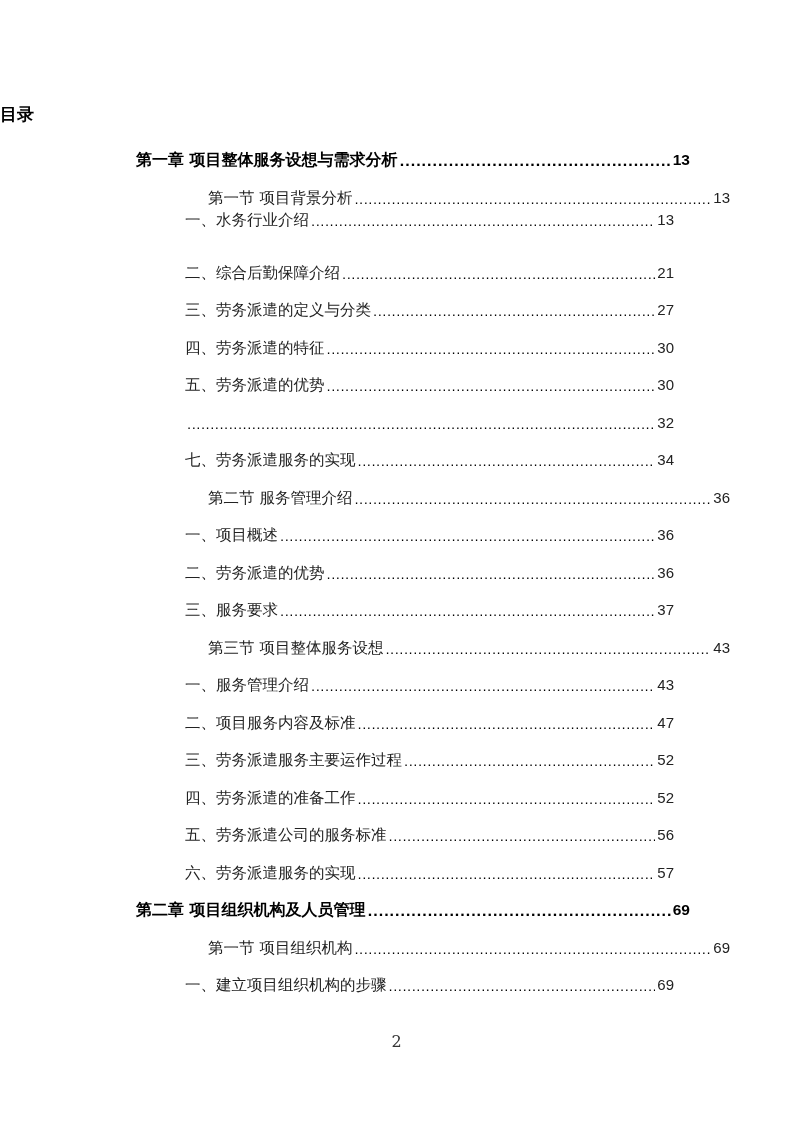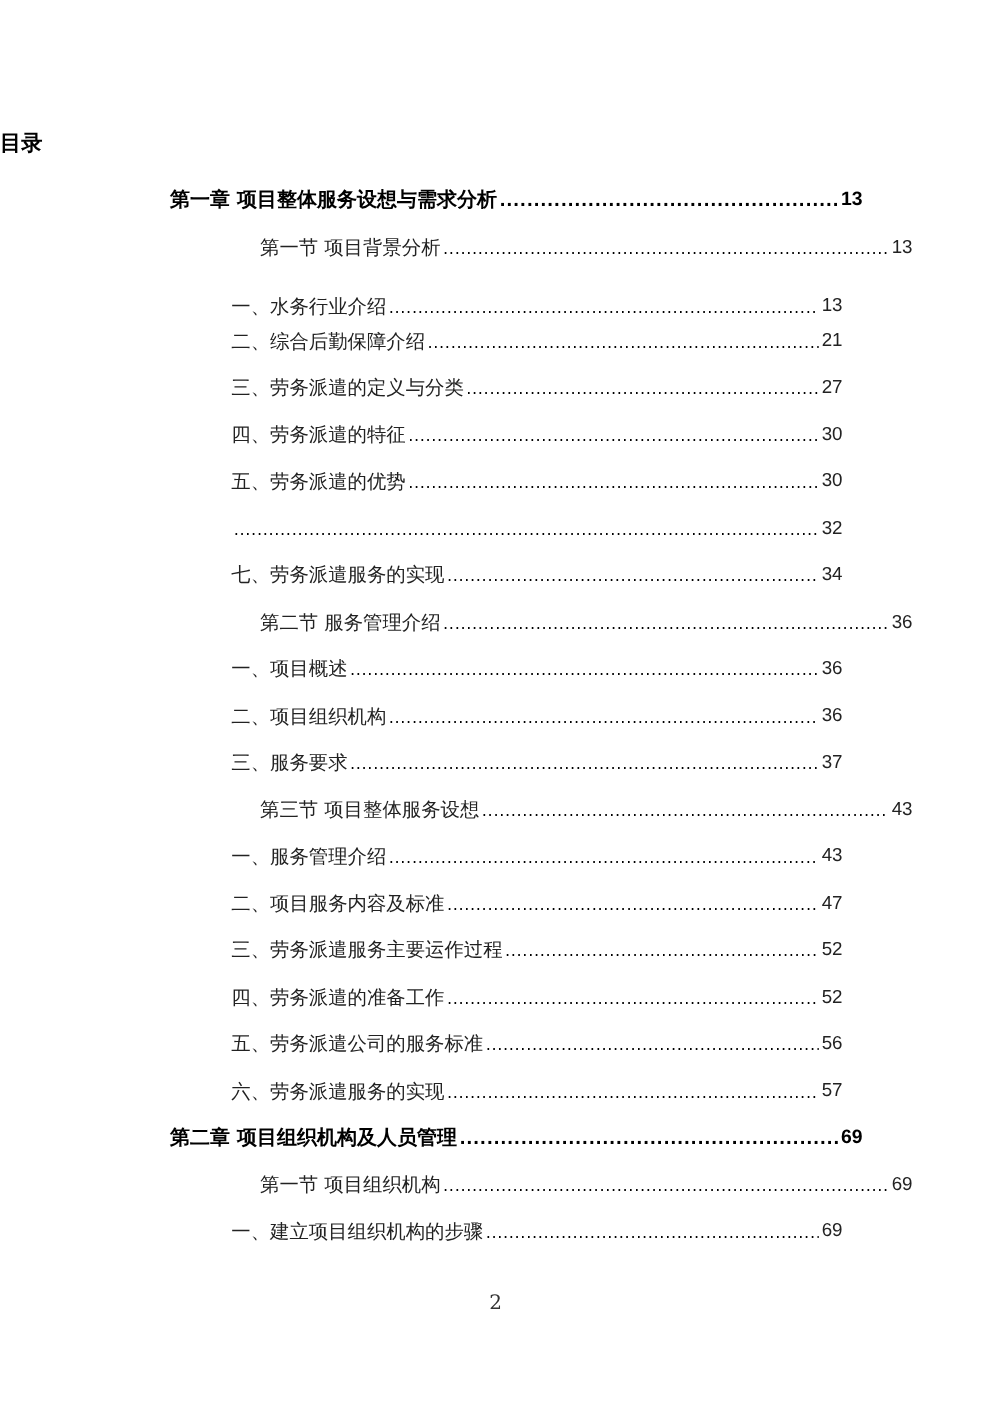--- a/index.html
+++ b/index.html
@@ -38,7 +38,7 @@
       <span class="dots"></span>
       <span class="page">13</span>
     </div>
-  <div class="row item" style="top:85px">
+  <div class="row item" style="top:60px">
       <span class="label">一、水务行业介绍</span>
       <span class="dots"></span>
       <span class="page">13</span>

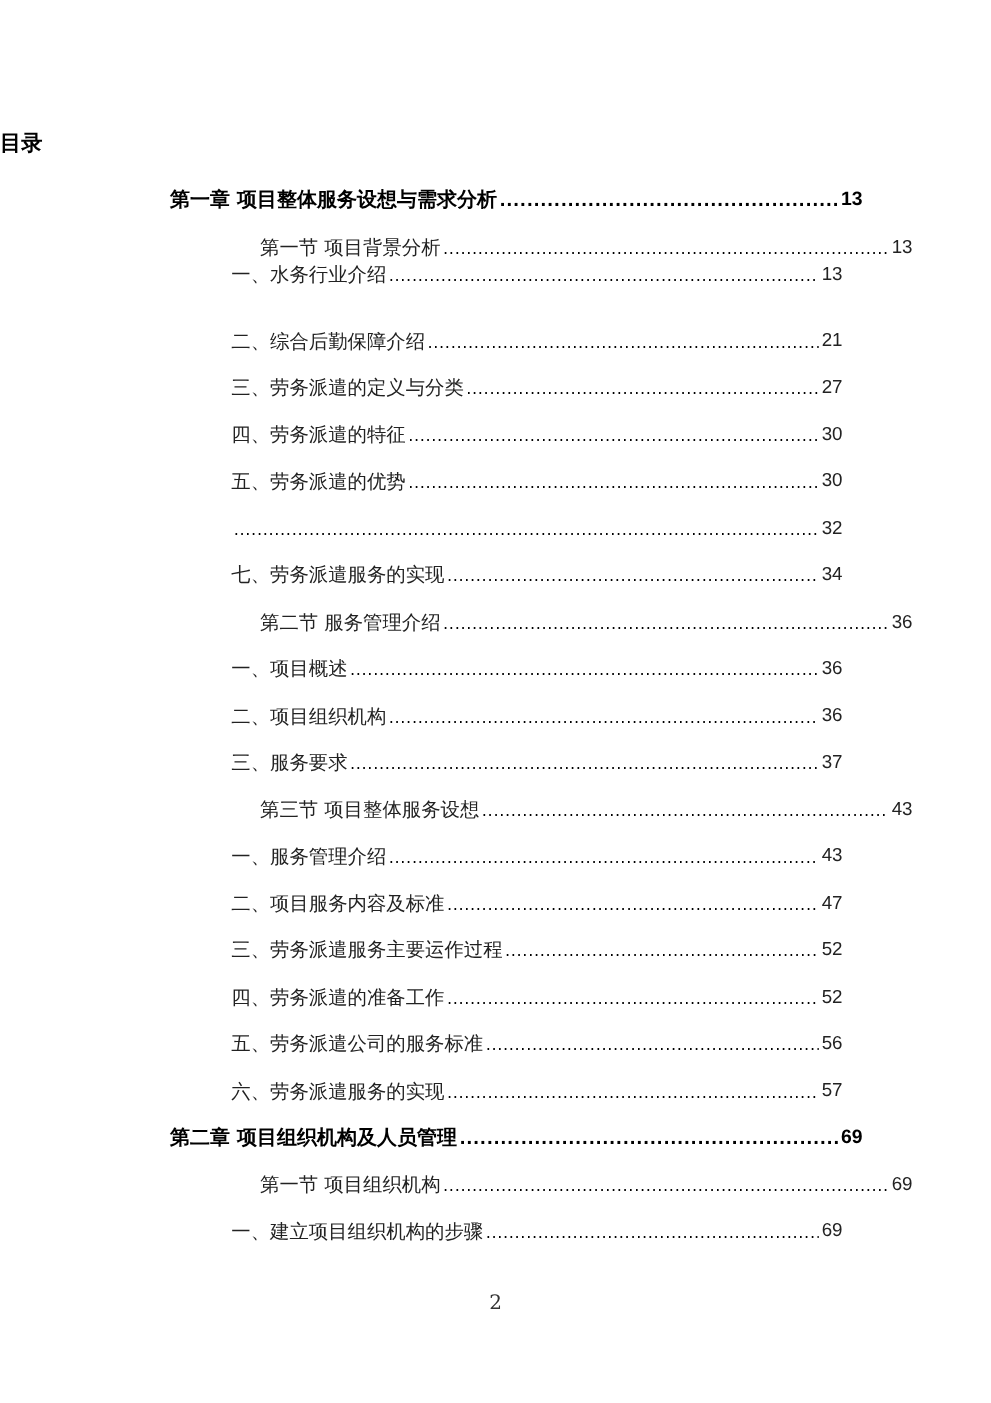--- a/index.html
+++ b/index.html
@@ -83,7 +83,7 @@
       <span class="page">36</span>
     </div>
   <div class="row item" style="top:412.5px">
-      <span class="label">二、项目组织机构</span>
+      <span class="label">二、劳务派遣的优势</span>
       <span class="dots"></span>
       <span class="page">36</span>
     </div>

